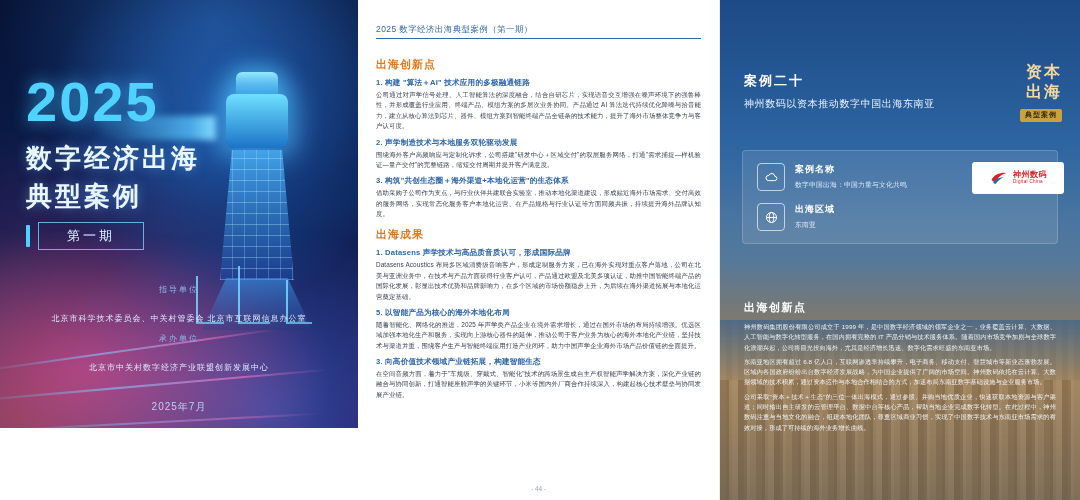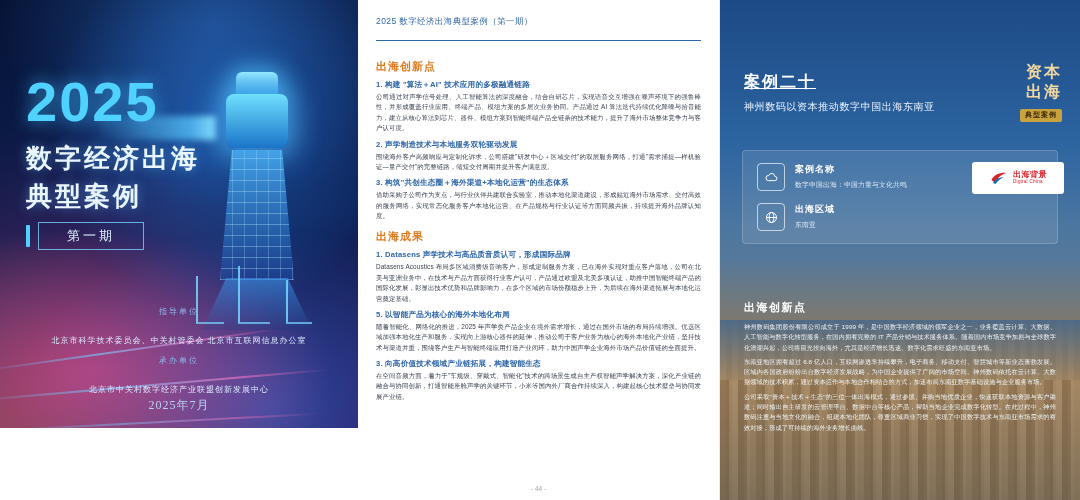--- a/index.html
+++ b/index.html
@@ -105,7 +105,7 @@
     padding:0;box-sizing:border-box;border-right:1px solid #e9eef3;
   }
   .textpage .runhead{
-    margin:16px 18px 0 18px;font-size:8.5px;color:#2f66a8;padding-bottom:12px;
+    margin:24px 18px 0 18px;font-size:8.5px;color:#2f66a8;padding-bottom:2px;
     border-bottom:1px solid #2f66a8;letter-spacing:.4px;
   }
   .tp-body{padding:10px 18px 0 18px;}

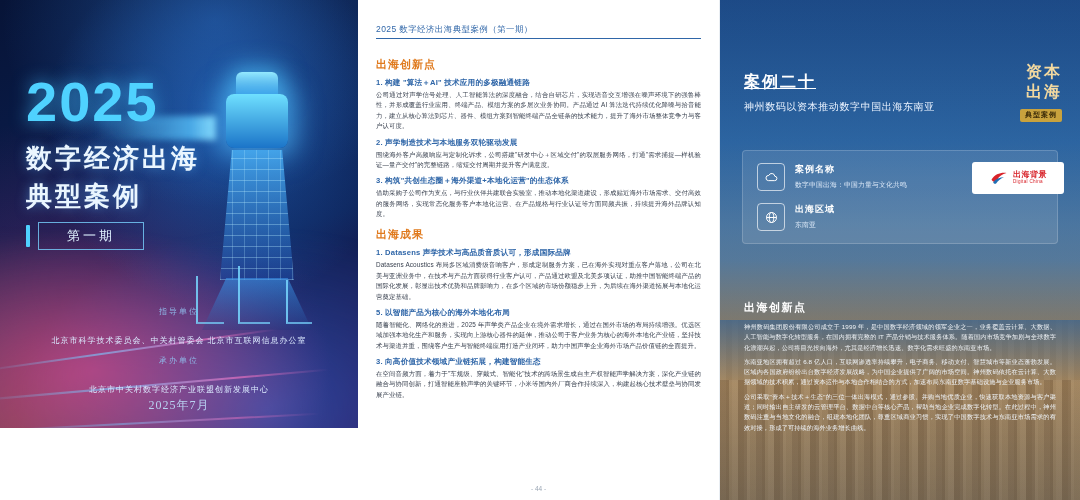--- a/index.html
+++ b/index.html
@@ -147,7 +147,7 @@
     background:linear-gradient(180deg,rgba(22,60,110,.25) 0%,rgba(22,60,110,.05) 45%,rgba(30,50,80,.35) 100%);
   }
   .case-head{position:absolute;left:24px;top:72px;right:18px;}
-  .case-no{color:#ffffff;font-size:16px;font-weight:bold;letter-spacing:2px;text-decoration:underline;}
+  .case-no{color:#ffffff;font-size:13px;font-weight:bold;letter-spacing:2px;}
   .case-sub{color:#eaf3ff;font-size:10px;margin-top:7px;letter-spacing:.6px;}
   .zbch{
     position:absolute;right:18px;top:62px;text-align:right;color:#f3d9a0;

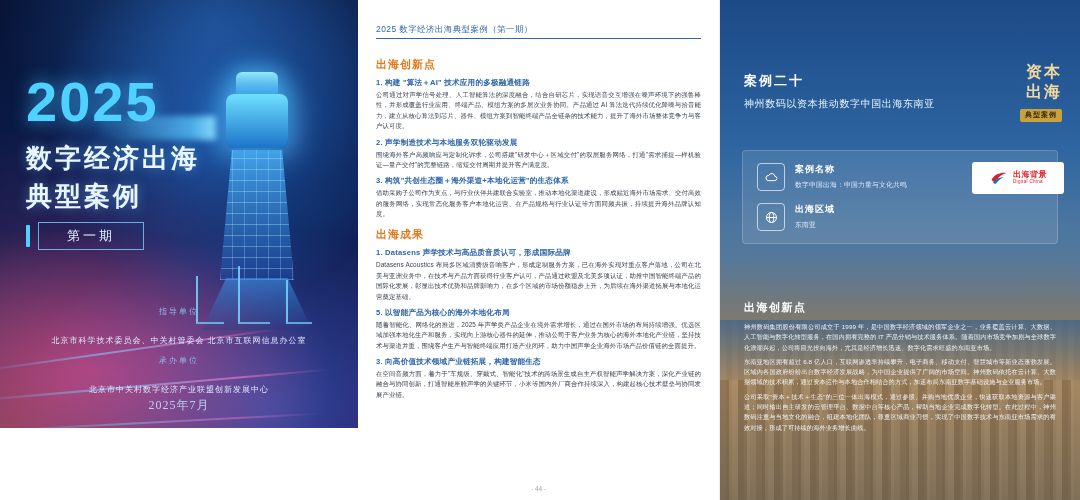--- a/index.html
+++ b/index.html
@@ -305,7 +305,7 @@
         <path d="M5 17c3-4 8-6 13-6-4 1.5-7 4-9 7-1 1.5-3 1.5-4-1z" fill="#1f6fb5"></path>
       </svg>
       <div class="logo-txt">
-        <div class="cn">出海背景</div>
+        <div class="cn">神州数码</div>
         <div class="en">Digital China</div>
       </div>
     </div>

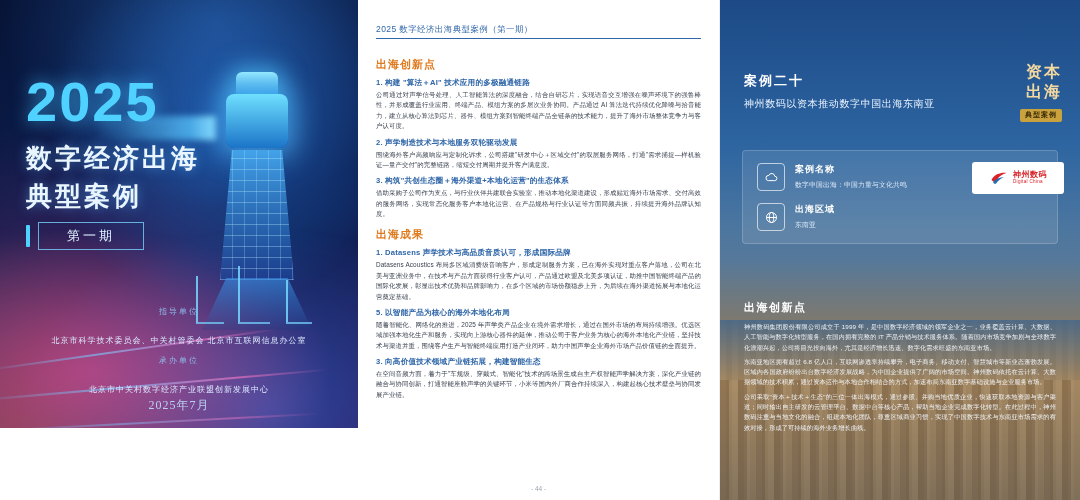--- a/index.html
+++ b/index.html
@@ -97,7 +97,7 @@
   }
   .cover .credits .lbl{font-size:8px;color:#8fb8e8;letter-spacing:2px;margin-top:9px;}
   .cover .credits .orgs{font-size:8px;letter-spacing:1px;margin-top:18px;color:#dbe9ff;}
-  .cover .credits .date{font-size:12px;margin-top:2px;color:#b9d2f2;letter-spacing:1px;font-family:Liberation Serif, serif;}
+  .cover .credits .date{font-size:10px;margin-top:27px;color:#b9d2f2;letter-spacing:1px;}
 
   
   .textpage{

